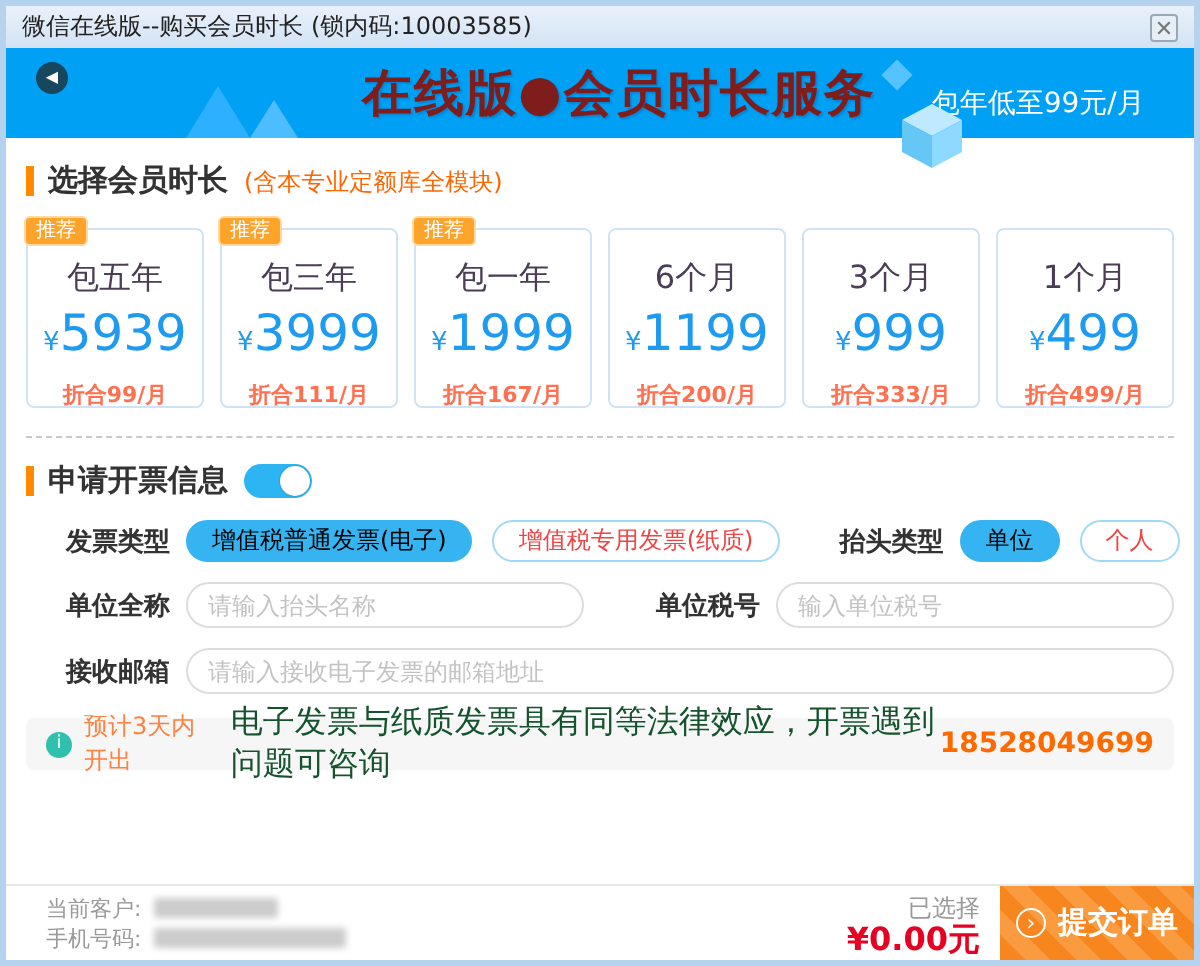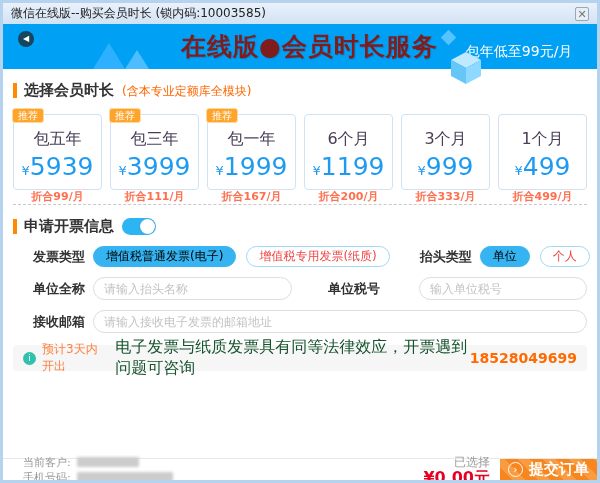--- a/index.html
+++ b/index.html
@@ -40,7 +40,7 @@
 
   
   .cards { display:flex; gap:8px; margin:14px 2px 0 2px; }
-  .card { position:relative; flex:1; height:76px; background:#fff; border:1px solid #cfe3f5;
+  .card { position:relative; flex:1; height:90px; background:#fff; border:1px solid #cfe3f5;
           border-radius:4px; text-align:center; padding-top:14px; cursor:pointer; }
   .badge { position:absolute; top:-7px; left:-2px; background:#ffa42b; border:1px solid #ffd9a0;
            color:#fff; font-size:10px; line-height:13px; padding:0 5px; border-radius:3px; }

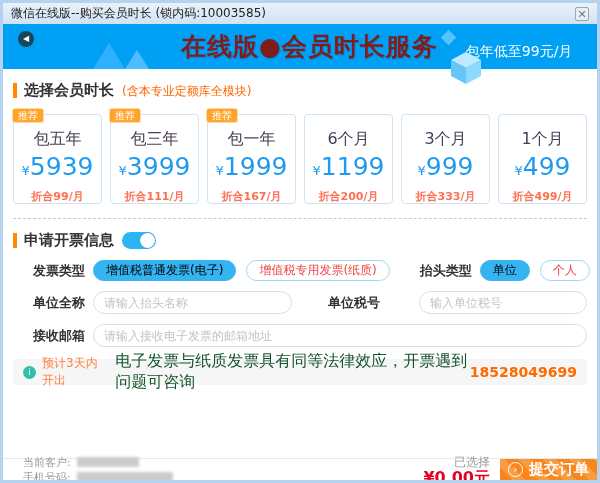--- a/index.html
+++ b/index.html
@@ -192,7 +192,7 @@
         <span class="f-label">单位全称</span>
         <input class="txt-input" type="text" placeholder="请输入抬头名称" style="">
       </div>
-      <div class="half" style="margin-left:16px;gap:31px;">
+      <div class="half" style="margin-left:16px;">
         <span class="f-label">单位税号</span>
         <input class="txt-input" type="text" placeholder="输入单位税号" style="">
       </div>

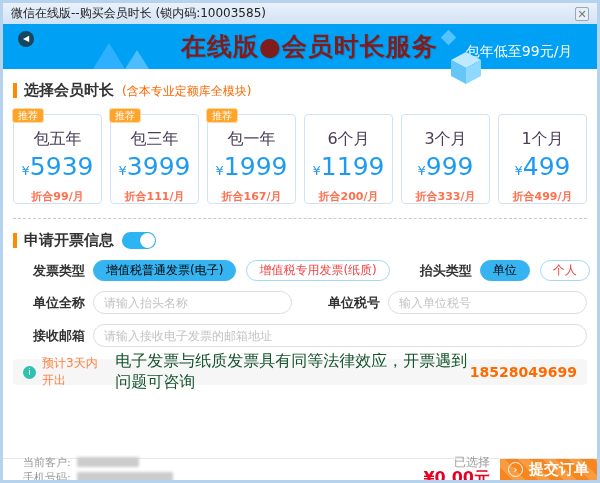--- a/index.html
+++ b/index.html
@@ -81,7 +81,7 @@
   .notice-phone { font-size:14px; font-weight:bold; color:#ff6a00; }
 
   
-  .footer { position:absolute; left:0; right:0; bottom:0; height:22px; background:#fff;
+  .footer { position:absolute; left:0; right:0; bottom:0; height:38px; background:#fff;
             border-top:1px solid #e8e8e8; display:flex; align-items:center; }
   .cust-block { margin-left:20px; font-size:11px; color:#999; line-height:15px; }
   .cust-line { display:flex; align-items:center; }

